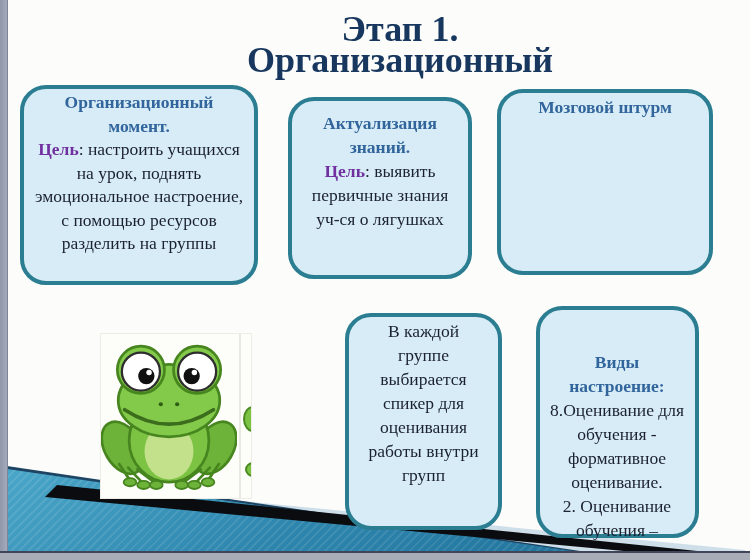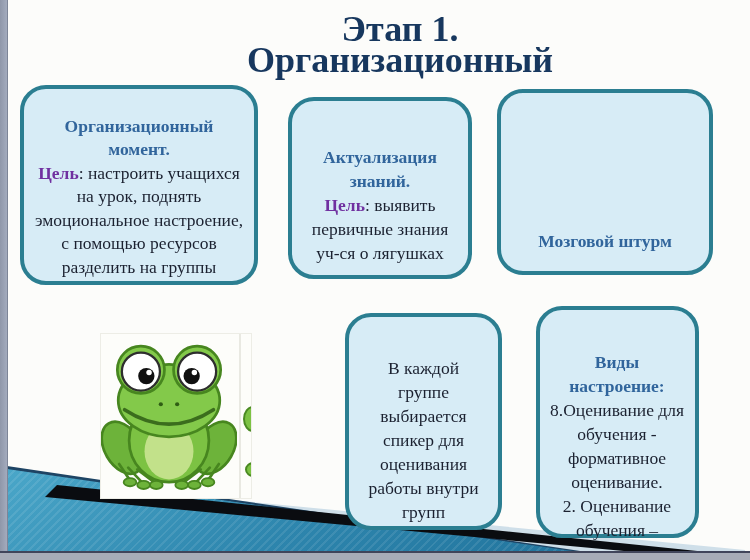--- a/index.html
+++ b/index.html
@@ -21,7 +21,7 @@
     background:var(--box_bg,#d7ecf6);
     border:4px solid var(--box_border,#2b7e91);
     border-radius:26px;
-    display:flex;flex-direction:column;align-items:center;justify-content:flex-end;
+    display:flex;flex-direction:column;align-items:center;justify-content:flex-start;
     text-align:center;color:var(--body_text,#1b2130);
     font-size:17.5px;line-height:23.5px;z-index:10;}
   .tbox .bhead{font-weight:bold;color:var(--heading_blue,#31659c);width:100%;}

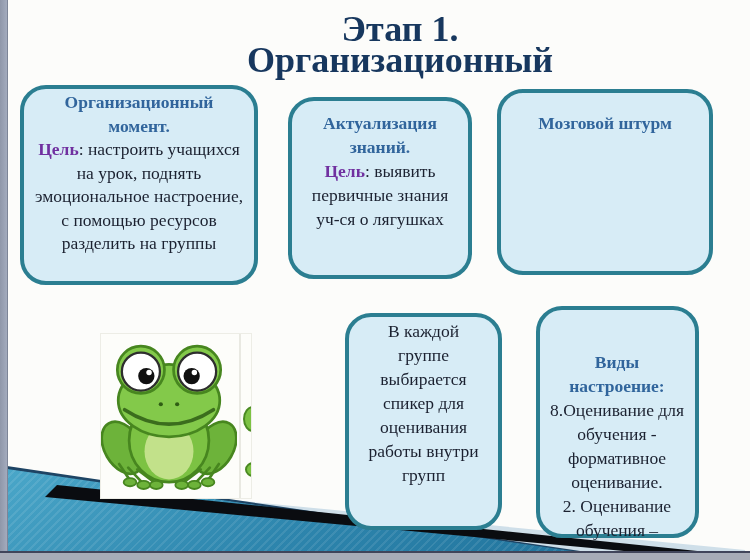--- a/index.html
+++ b/index.html
@@ -29,7 +29,7 @@
   .box-org{left:20px;top:85px;width:238px;height:200px;padding:2px 8px;}
   .box-org .bhead{max-width:178px;margin:0 auto;}
   .box-act{left:288px;top:97px;width:184px;height:182px;padding:10px 8px;line-height:24px;}
-  .box-brain{left:497px;top:89px;width:216px;height:186px;padding:18px 6px;line-height:24px;}
+  .box-brain{left:497px;top:89px;width:216px;height:186px;padding:2px 6px;line-height:24px;}
   .box-speaker{left:345px;top:313px;width:157px;height:217px;padding:2px 14px;line-height:24px;}
   
   .box-assess-bg{position:absolute;left:536px;top:306px;width:163px;height:232px;box-sizing:border-box;

